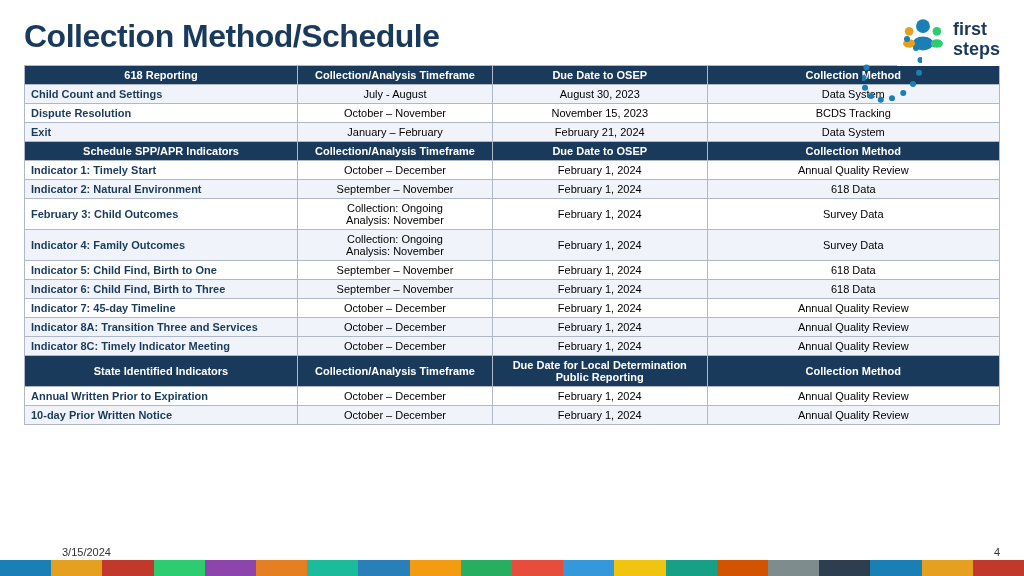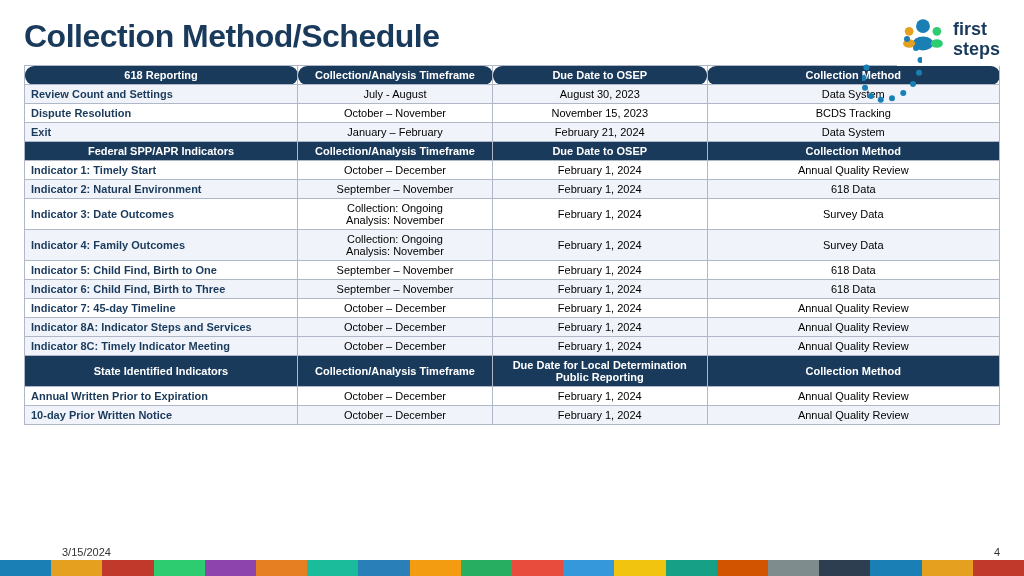--- a/index.html
+++ b/index.html
@@ -78,7 +78,6 @@
       font-weight: 700;
       font-size: 11px;
       text-align: center;
-      border-radius: 9px;
     }
     .section-header td {
       background: #1a3a5c;

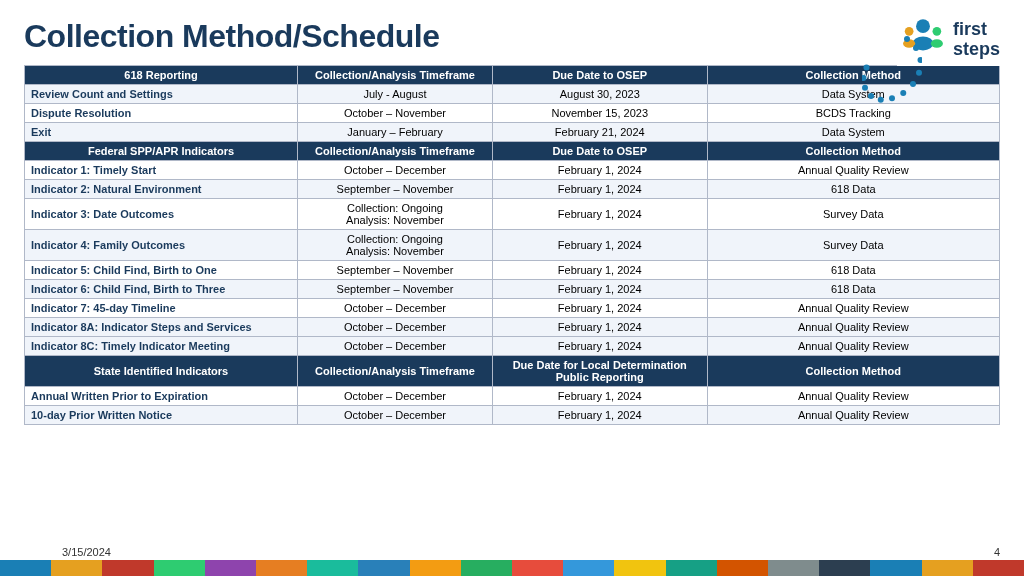--- a/index.html
+++ b/index.html
@@ -180,7 +180,7 @@
       <tbody>
 
         <tr class="alt-row">
-          <td class="row-label">Review Count and Settings</td>
+          <td class="row-label">Child Count and Settings</td>
           <td>July - August</td>
           <td>August 30, 2023</td>
           <td>Data System</td>

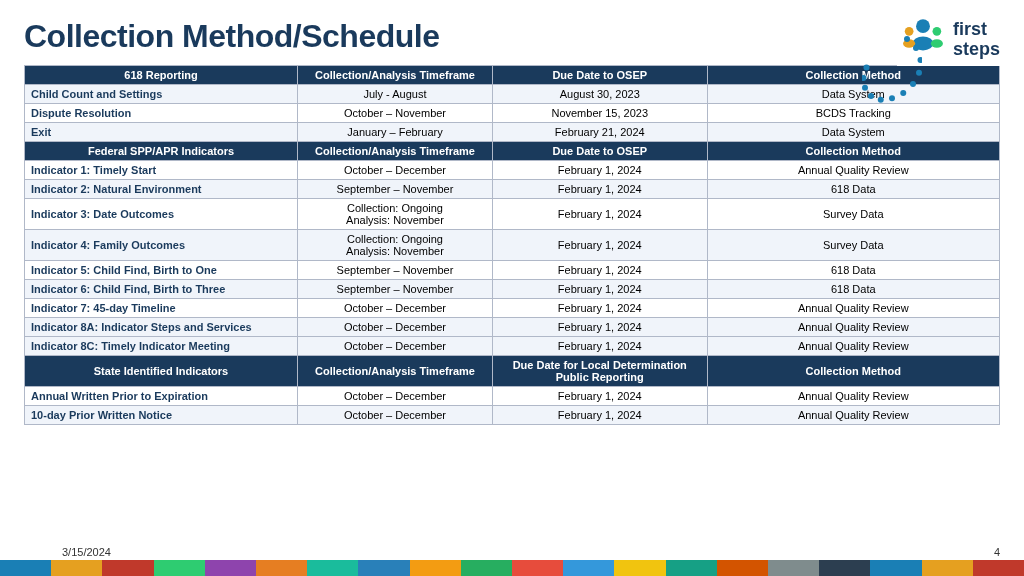--- a/index.html
+++ b/index.html
@@ -199,7 +199,7 @@
         </tr>
 
         <tr class="section-header">
-          <td>Federal SPP/APR Indicators</td>
+          <td>Schedule SPP/APR Indicators</td>
           <td>Collection/Analysis Timeframe</td>
           <td>Due Date to OSEP</td>
           <td>Collection Method</td>

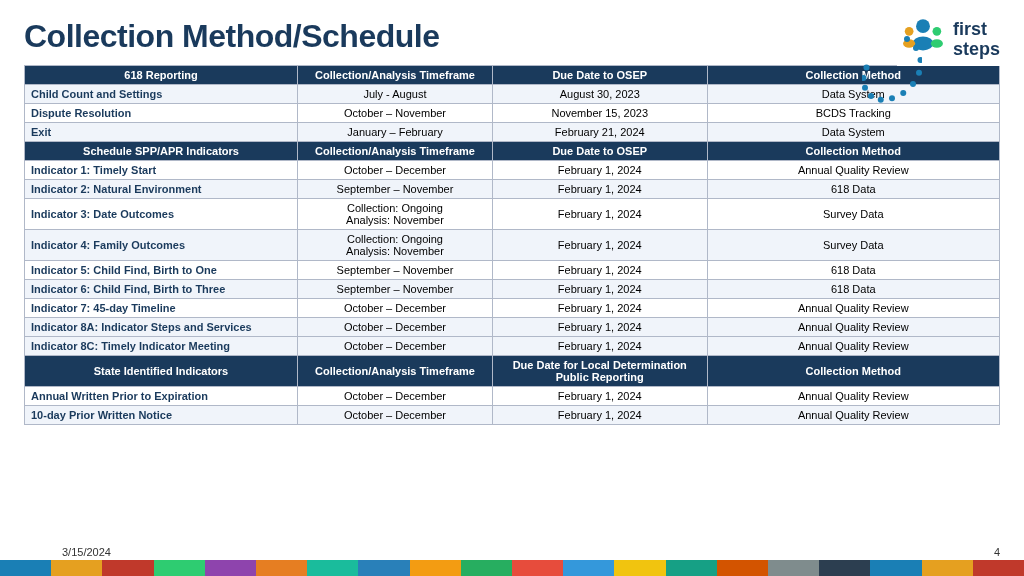--- a/index.html
+++ b/index.html
@@ -218,7 +218,7 @@
           <td>618 Data</td>
         </tr>
         <tr class="white-row">
-          <td class="row-label">Indicator 3: Date Outcomes</td>
+          <td class="row-label">February 3: Child Outcomes</td>
           <td>Collection: Ongoing<br>Analysis: November</td>
           <td>February 1, 2024</td>
           <td>Survey Data</td>

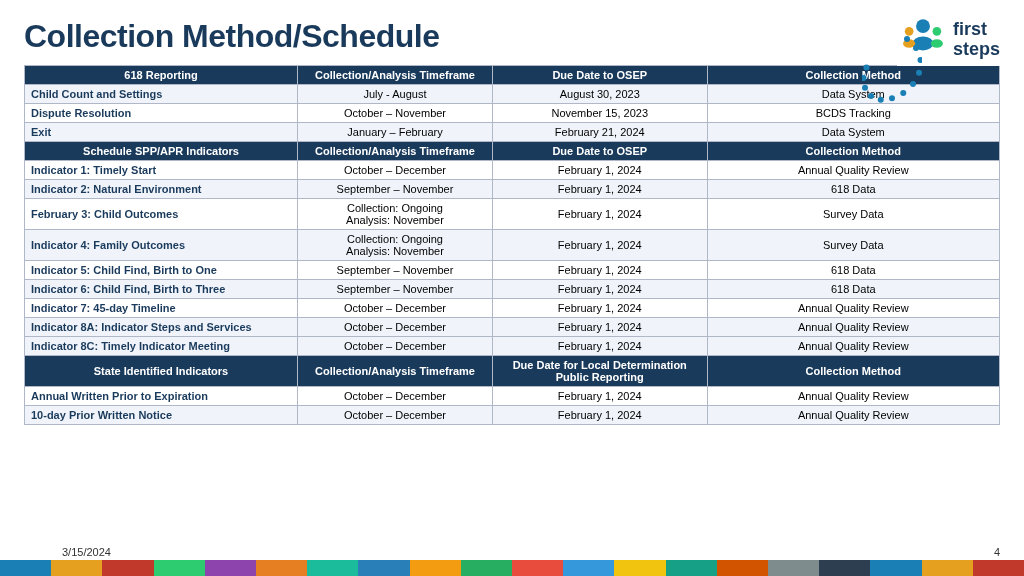--- a/index.html
+++ b/index.html
@@ -248,7 +248,7 @@
           <td>Annual Quality Review</td>
         </tr>
         <tr class="alt-row">
-          <td class="row-label">Indicator 8A: Indicator Steps and Services</td>
+          <td class="row-label">Indicator 8A: Transition Three and Services</td>
           <td>October – December</td>
           <td>February 1, 2024</td>
           <td>Annual Quality Review</td>

